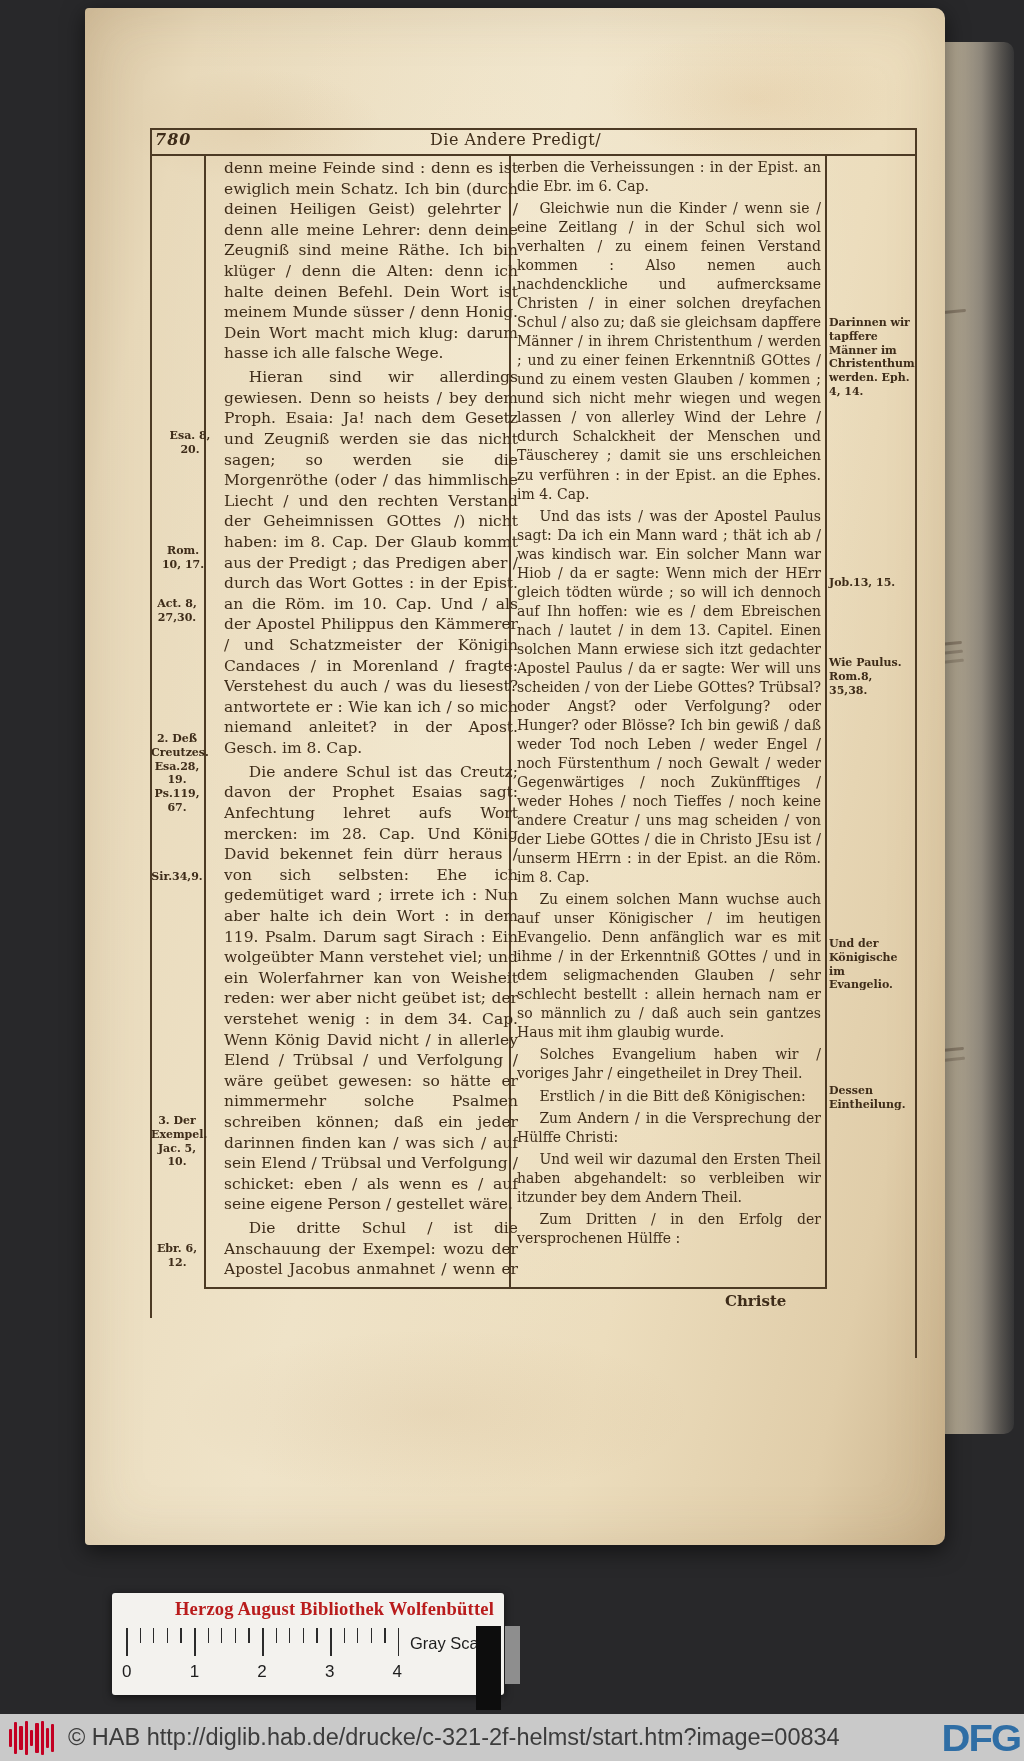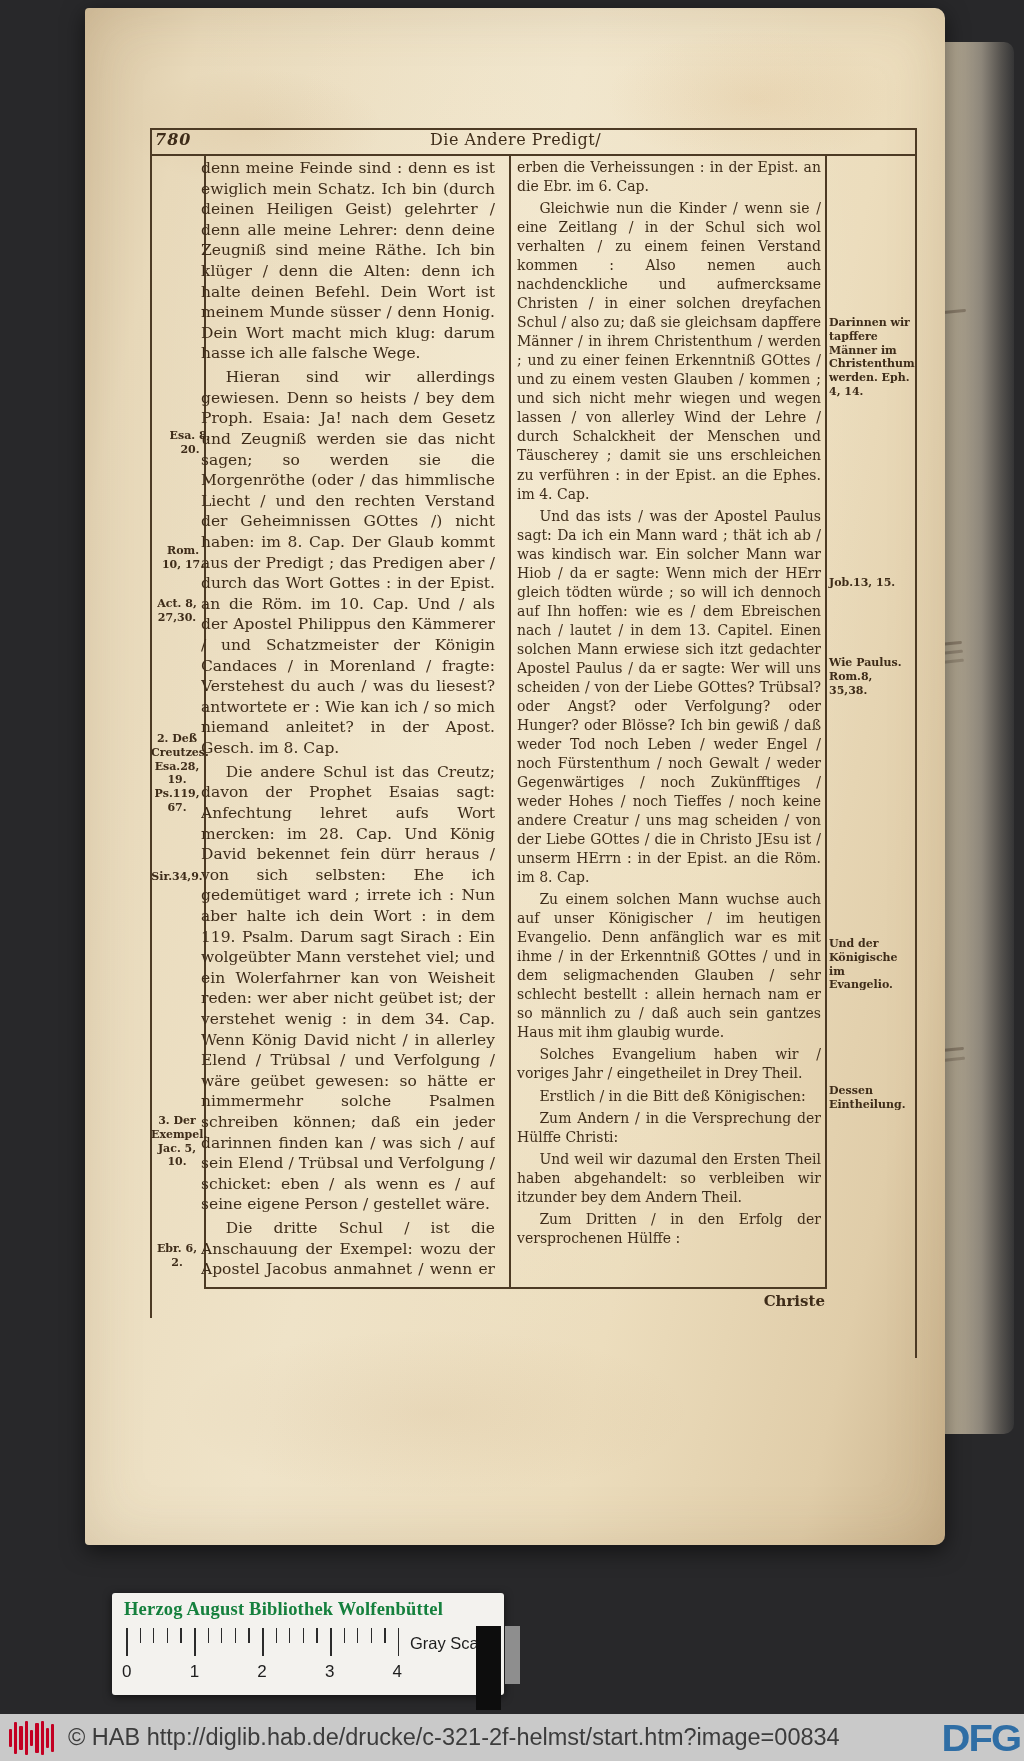--- a/index.html
+++ b/index.html
@@ -54,7 +54,7 @@
   .col{position:absolute;top:150px;height:1126px;overflow:hidden;text-align:justify;}
   .col p{margin:0 0 3px 0;text-indent:1.6em;}
   .col p.noindent{text-indent:0;}
-  .col-left{left:116px;width:294px;font-size:15.5px;line-height:1.33;}
+  .col-left{left:139px;width:294px;font-size:15.5px;line-height:1.33;}
   .col-right{left:432px;width:304px;font-size:14px;line-height:1.36;}
   .catchword{position:absolute;left:640px;top:1284px;width:100px;text-align:right;font-size:15px;font-weight:700;}
 

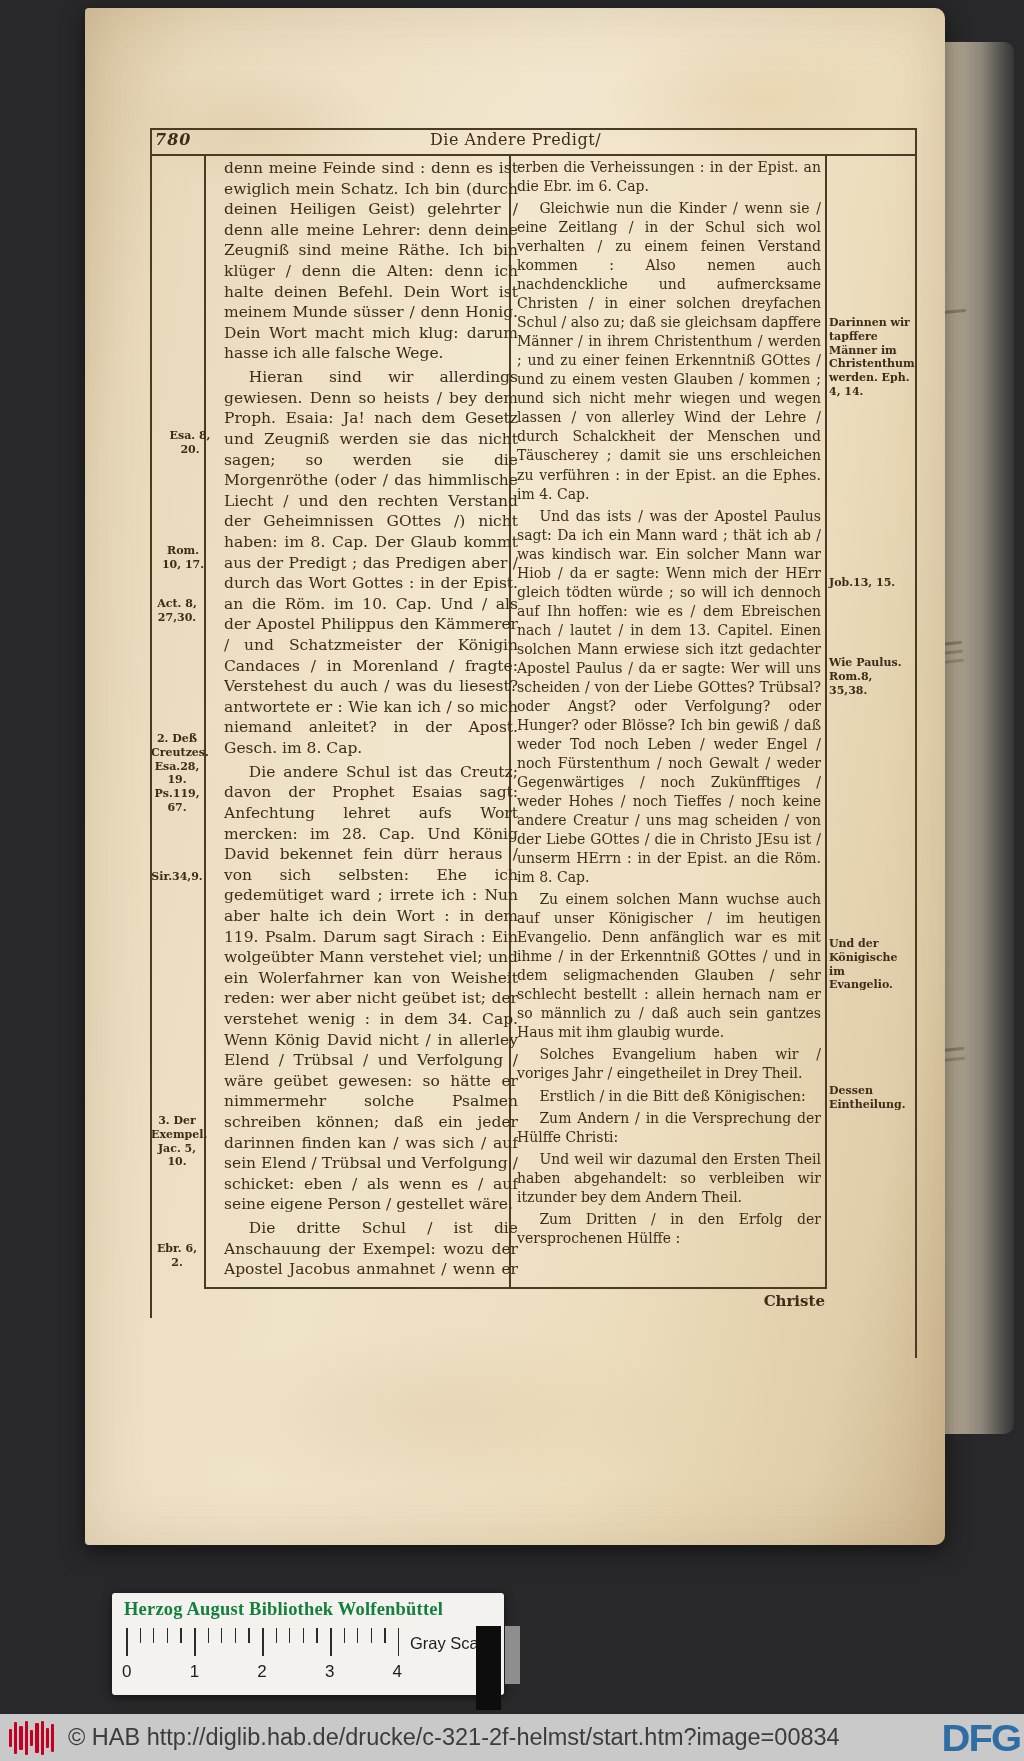--- a/index.html
+++ b/index.html
@@ -158,7 +158,7 @@
     <div class="mnote left ln3">2. Deß Creutzes. Esa.28, 19. Ps.119, 67.</div>
     <div class="mnote left ln4">Sir.34,9.</div>
     <div class="mnote left ln5">3. Der Exempel. Jac. 5, 10.</div>
-    <div class="mnote left ln6">Ebr. 6, 2.</div>
+    <div class="mnote left ln6">Ebr. 6, 12.</div>
 
     <div class="mnote right rn0">Darinnen wir tapffere Männer im Christenthum werden. Eph. 4, 14.</div>
     <div class="mnote right rn1">Job.13, 15.</div>

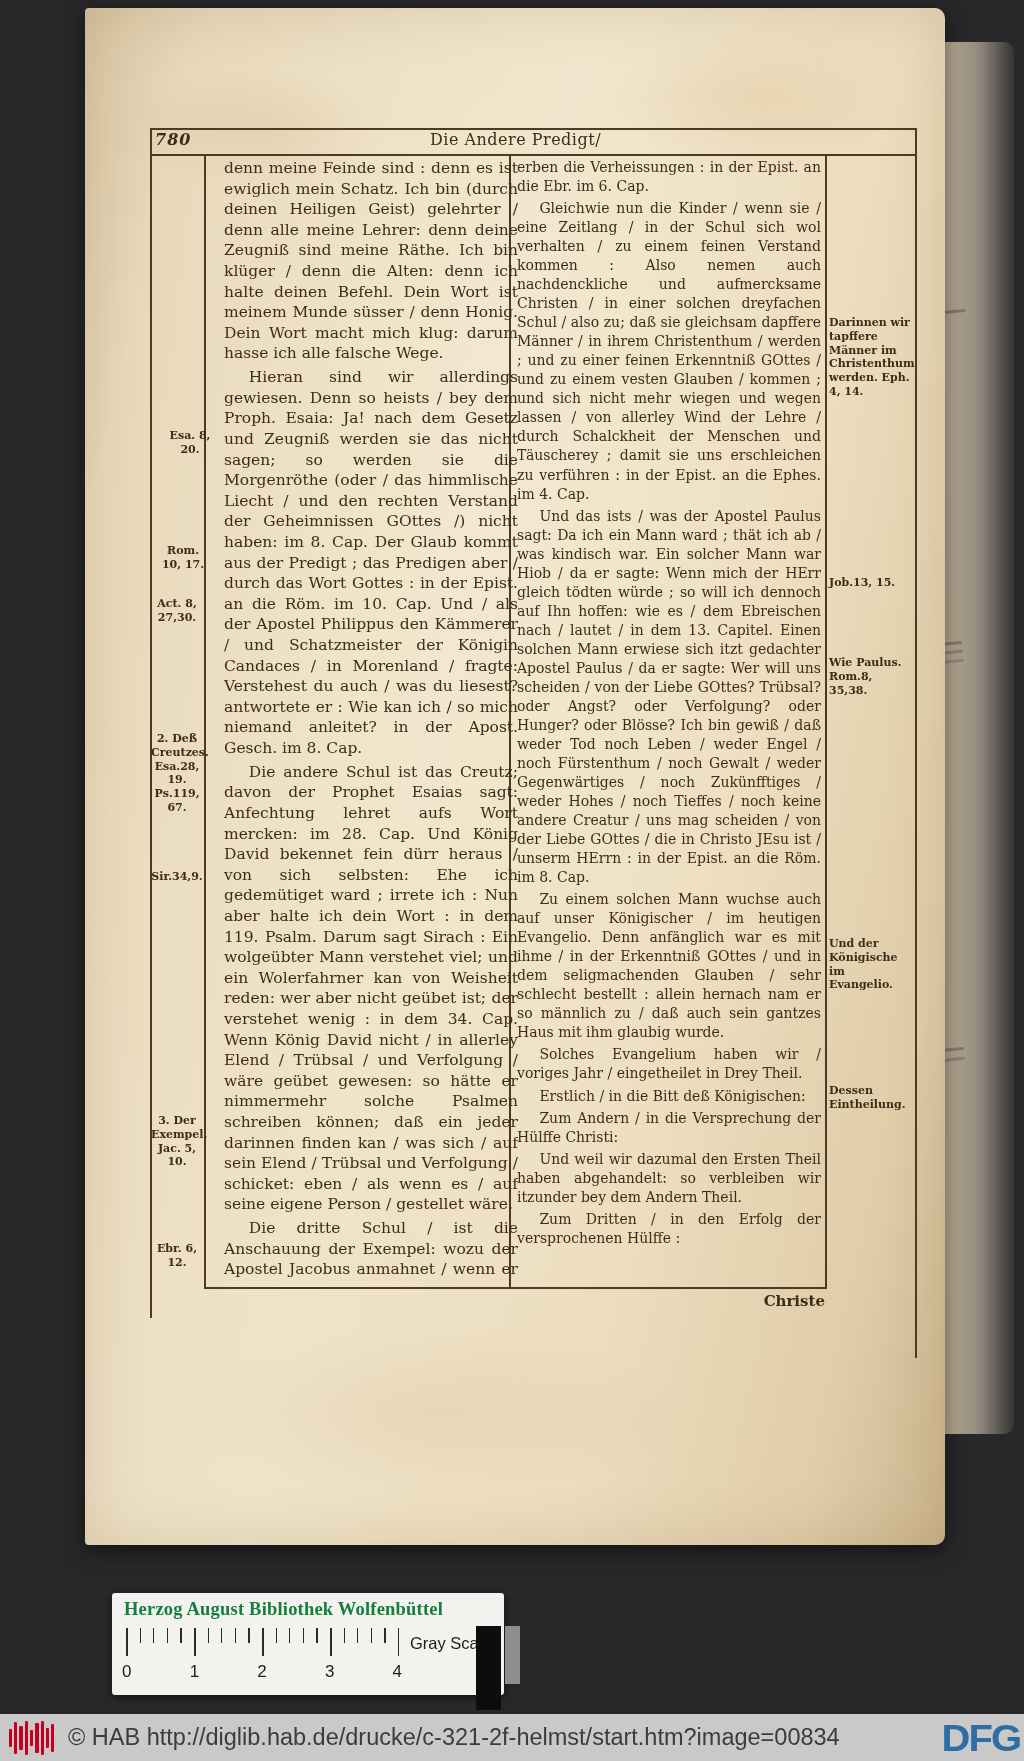--- a/index.html
+++ b/index.html
@@ -56,7 +56,7 @@
   .col p.noindent{text-indent:0;}
   .col-left{left:139px;width:294px;font-size:15.5px;line-height:1.33;}
   .col-right{left:432px;width:304px;font-size:14px;line-height:1.36;}
-  .catchword{position:absolute;left:640px;top:1284px;width:100px;text-align:right;font-size:15px;font-weight:700;}
+  .catchword{position:absolute;left:640px;top:1284px;width:100px;font-size:15px;font-weight:700;}
 
   .mnote{position:absolute;font-size:11px;line-height:1.25;text-align:center;font-weight:700;margin-top:44px;}
   .mnote.left{left:66px;width:52px;}

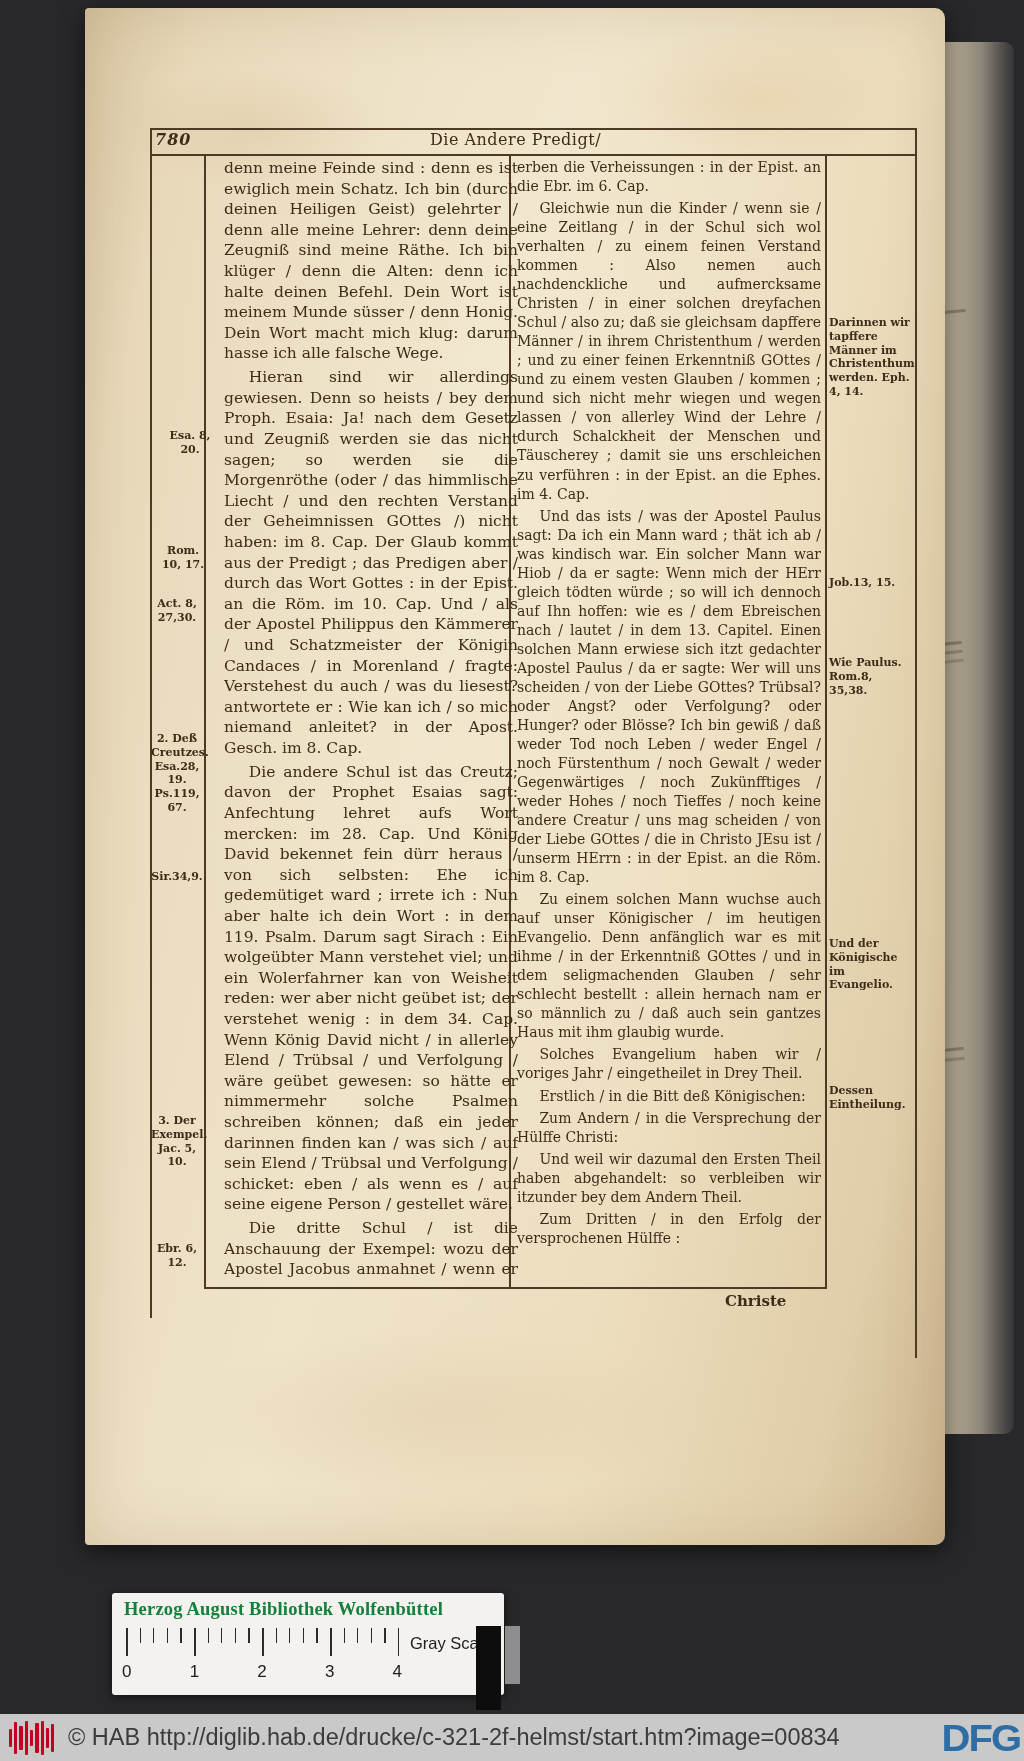--- a/index.html
+++ b/index.html
@@ -71,7 +71,7 @@
     background:#f3f2ee;border-radius:3px;box-shadow:0 2px 8px rgba(0,0,0,.6);
     padding:6px 10px 4px 12px;box-sizing:border-box;
   }
-  .calib-title{font-family:"Liberation Serif", serif;font-weight:700;font-size:18.5px;color:#15803d;letter-spacing:.2px;}
+  .calib-title{font-family:"Liberation Serif", serif;font-weight:700;font-size:18.5px;color:#b91c1c;letter-spacing:.2px;text-align:right;}
   .calib-row{position:relative;margin-top:8px;height:58px;}
   .ruler{position:absolute;left:2px;top:0;width:272px;height:36px;}
   .ticks-minor{position:absolute;left:0;top:0;width:272px;height:15px;

